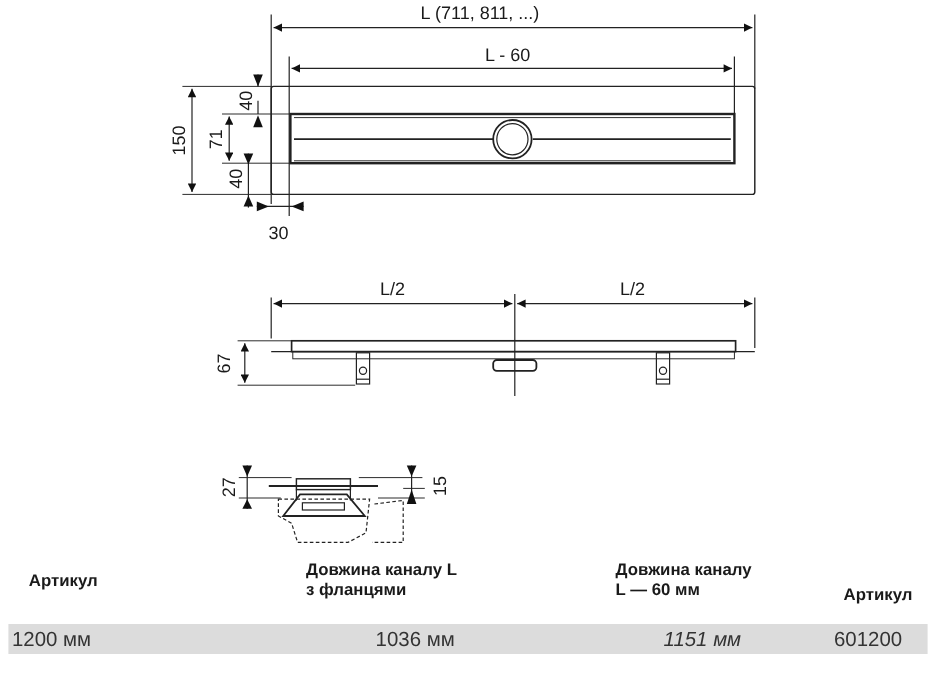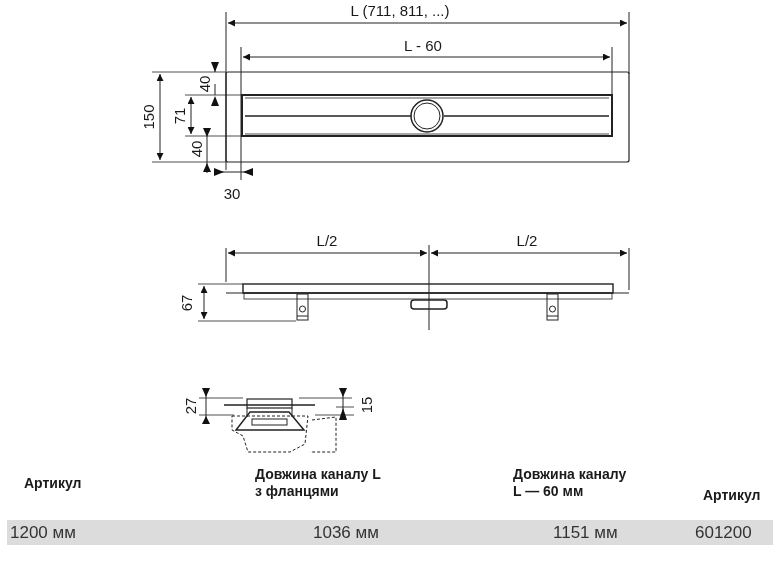--- a/index.html
+++ b/index.html
@@ -151,7 +151,7 @@
   <div class="row"></div>
   <div class="cell" style="left:10px;">1200 мм</div>
   <div class="cell" style="left:313px;">1036 мм</div>
-  <div class="cell" style="left:553px;">1151 мм</div>
+  <div class="cell" style="left:553px;font-style:italic;">1151 мм</div>
   <div class="cell" style="left:695px;">601200</div>
 </div>
 

